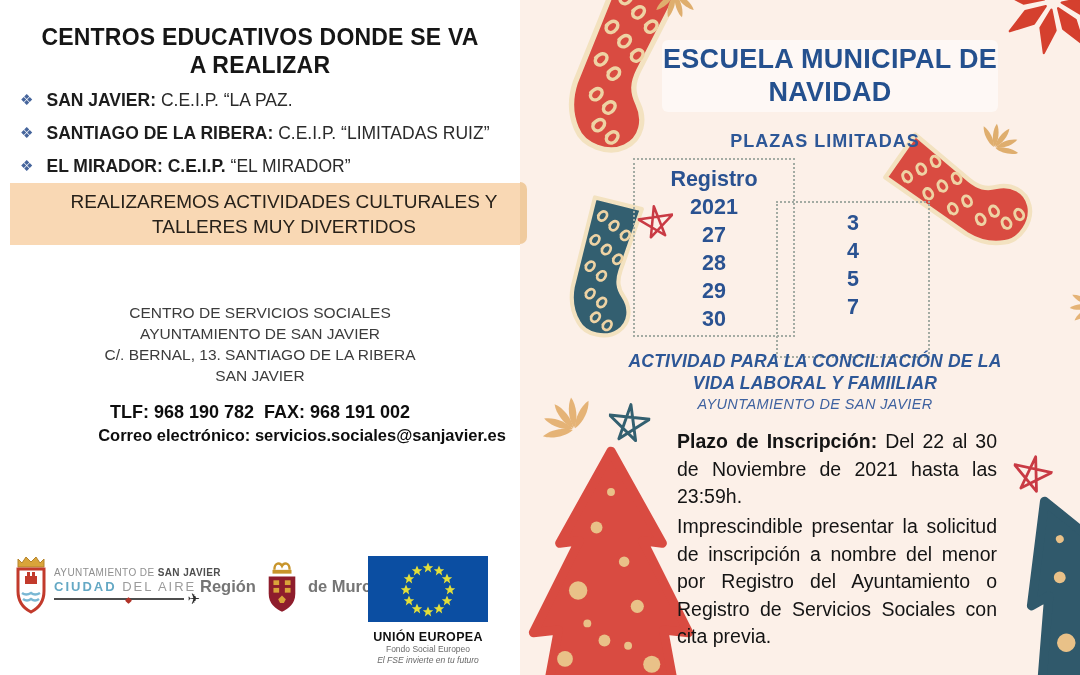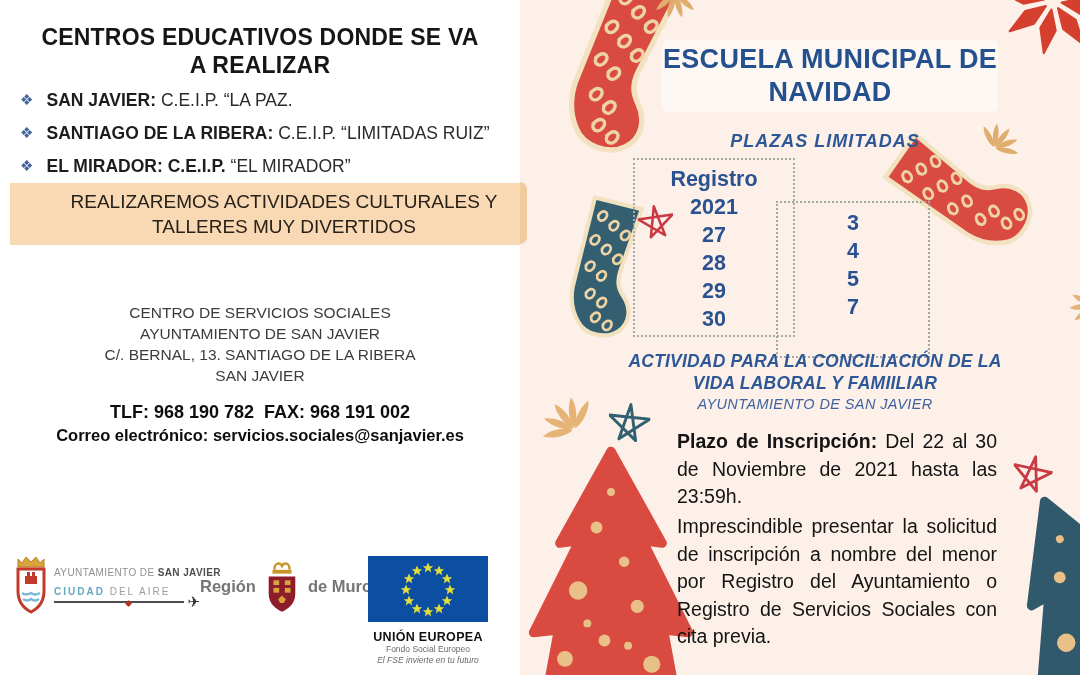--- a/index.html
+++ b/index.html
@@ -62,7 +62,7 @@
               background:rgba(255,255,255,.55);border-radius:6px;display:flex;align-items:center;justify-content:center;text-align:center;}
   .r-titlebox span{font-size:27px;font-weight:bold;color:#24508e;line-height:33px;letter-spacing:.3px;}
   .r-sub{position:absolute;z-index:2;left:140px;top:131px;width:330px;text-align:center;
-         font-size:18px;font-style:italic;font-weight:600;color:#2d5797;letter-spacing:1px;}
+         font-size:18px;font-weight:600;color:#2d5797;letter-spacing:1px;}
   .datebox{position:absolute;z-index:2;border:2px dotted #a3aba3;text-align:center;color:#2a5291;font-weight:bold;}
   .box-dec{left:113px;top:158px;width:158px;height:170px;padding-top:5px;}
   .box-jan{left:256px;top:201px;width:150px;height:147px;padding-top:6px;border-left-color:#a3aba3;}

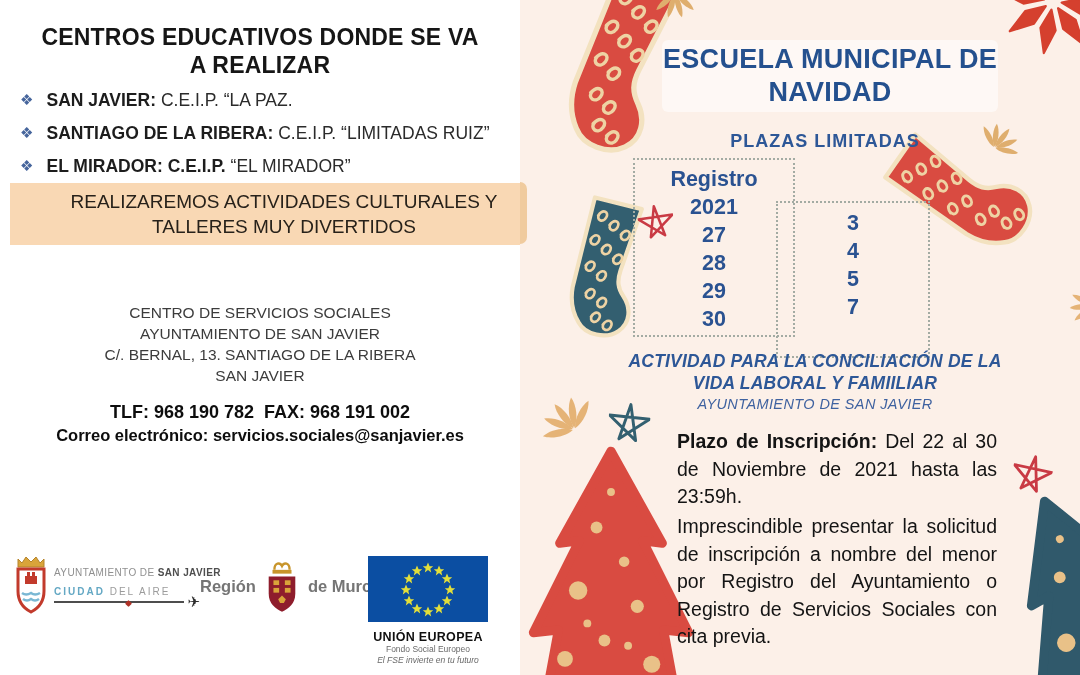--- a/index.html
+++ b/index.html
@@ -21,7 +21,7 @@
   .phone{position:absolute;top:402px;left:0;width:520px;text-align:center;
          font-size:18px;font-weight:bold;color:#0d0d0d;white-space:pre-wrap;}
   .email{position:absolute;top:426px;left:0;width:520px;text-align:center;
-         font-size:16.5px;font-weight:bold;color:#0d0d0d;}
+         font-size:16.5px;font-weight:bold;color:#0d0d0d;padding-left:42px;}
   
   .logo-sj{position:absolute;left:14px;top:553px;display:flex;align-items:flex-start;}
   .sj-crest{width:34px;height:64px;}

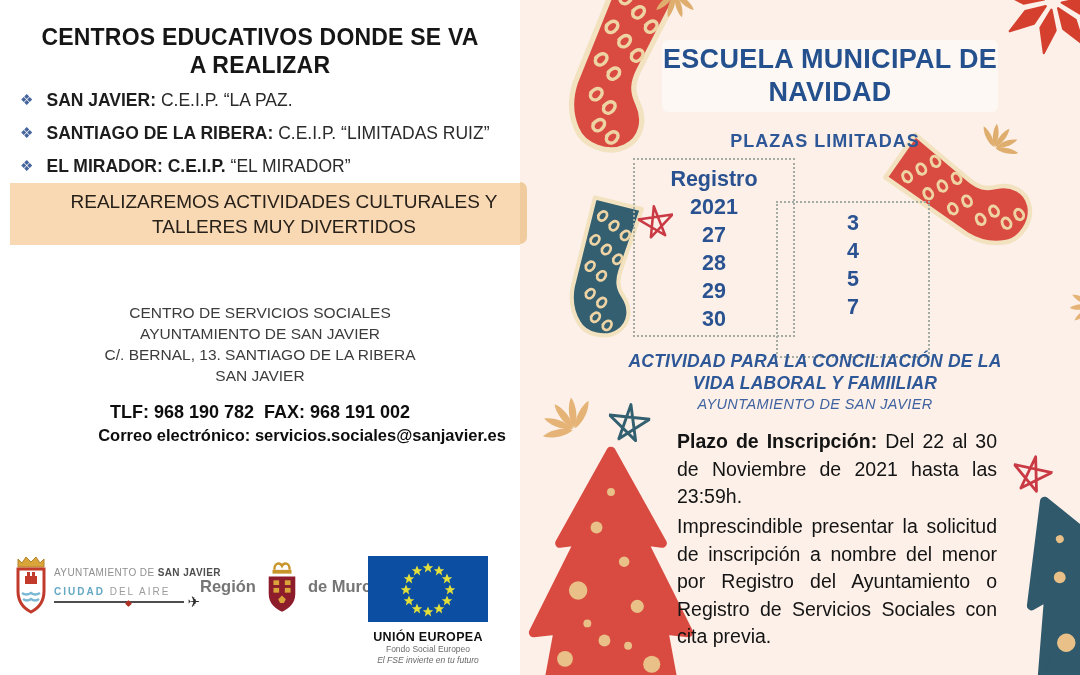--- a/index.html
+++ b/index.html
@@ -28,7 +28,7 @@
   .sj-text{margin-left:6px;padding-top:14px;}
   .sj-l1{font-size:10px;color:#8f8f8f;letter-spacing:.4px;white-space:nowrap;}
   .sj-l1 b{color:#4e4e4e;}
-  .sj-l2{font-size:10px;letter-spacing:2px;color:#9b9b9b;white-space:nowrap;margin-top:8px;}
+  .sj-l2{font-size:13px;letter-spacing:2px;color:#9b9b9b;white-space:nowrap;margin-top:1px;}
   .sj-l2 b{color:#64a8c4;}
   .sj-l3{position:relative;width:130px;border-top:2px solid #4d4d4d;margin-top:4px;}
   .sj-l3 .dot{position:absolute;left:72px;top:-2px;width:5px;height:5px;background:#b03227;border-radius:1px;transform:rotate(45deg);}

